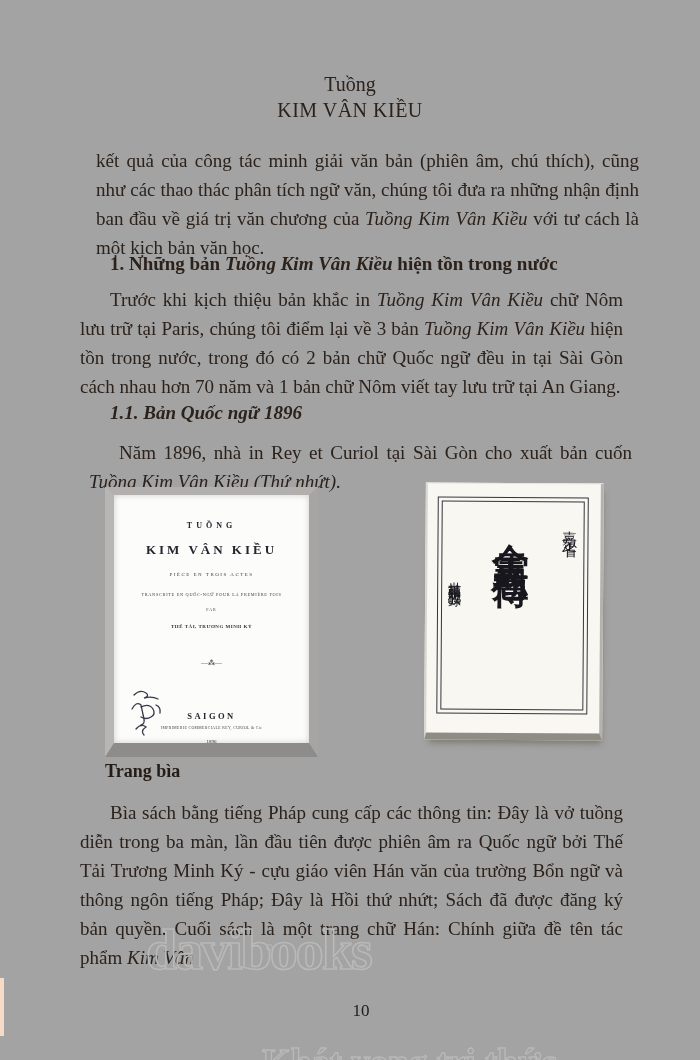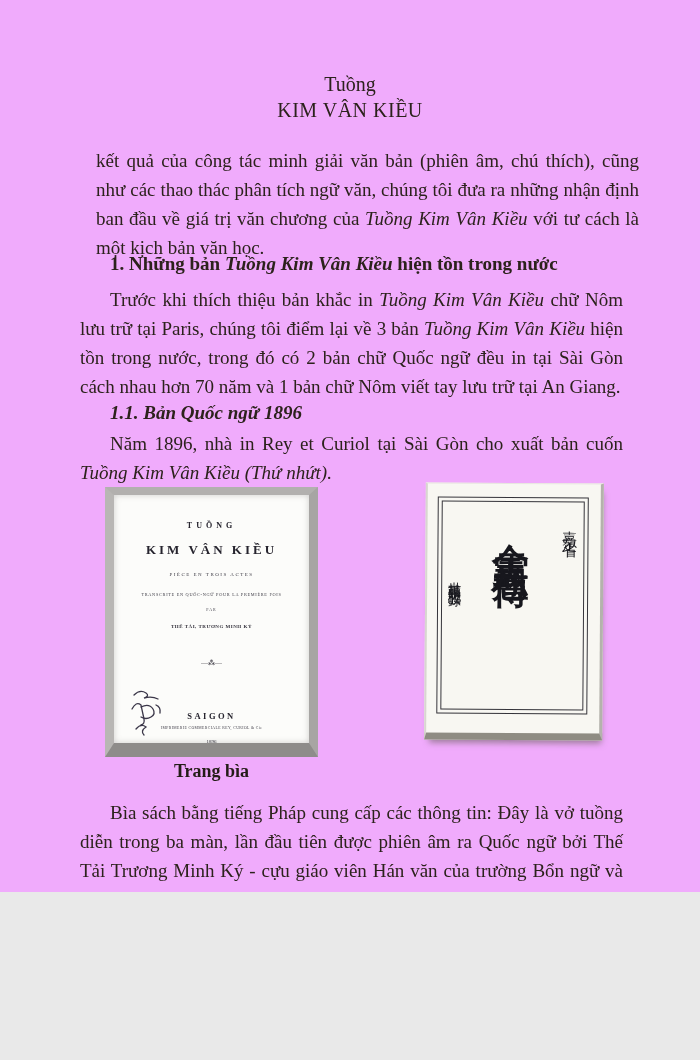--- a/index.html
+++ b/index.html
@@ -5,7 +5,7 @@
   html,body{margin:0;padding:0;}
   body{background:#e9e9e9;}
   .page{
-    position:relative;width:700px;height:892px;background:#f0abfc;
+    position:relative;width:700px;height:1060px;background:#a3a3a3;
     overflow:hidden;margin:0 auto;
     font-family:"Liberation Serif","DejaVu Serif",serif;
     color:#2c221c;

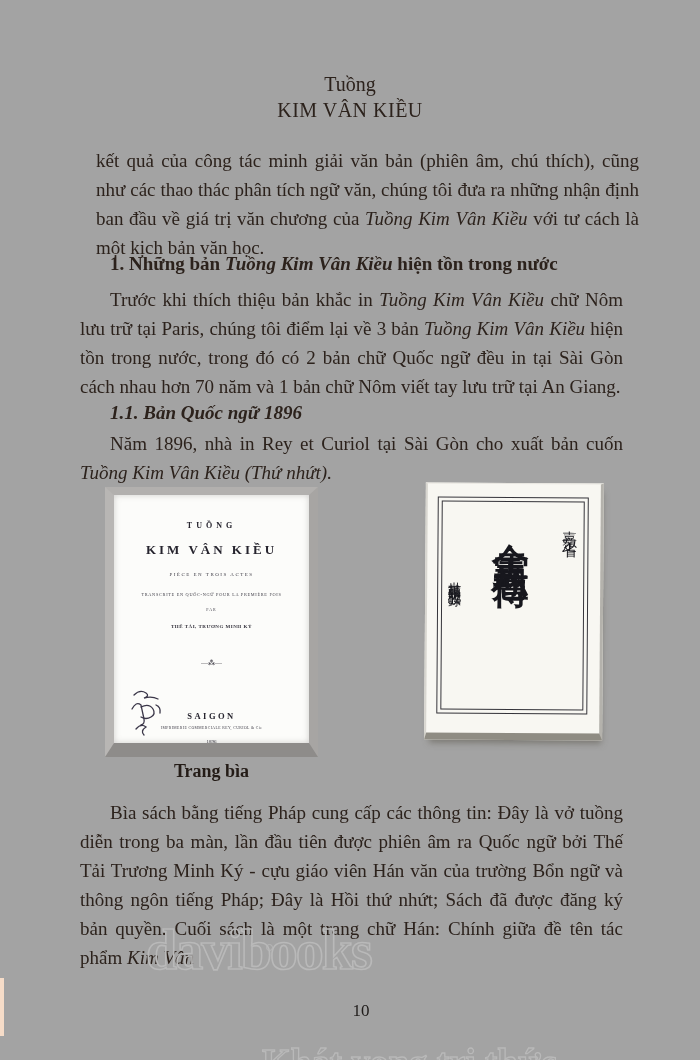--- a/index.html
+++ b/index.html
@@ -96,7 +96,7 @@
 
   <p class="body-text indent h-bold" style="top:249px;margin:0;"><span>1. Những bản </span><i>Tuồng Kim Vân Kiều</i><span> hiện tồn trong nước</span></p>
 
-  <p class="body-text indent" style="top:285px;margin:0;"><span>Trước khi thích thiệu bản khắc in </span><i>Tuồng Kim Vân Kiều</i><span> chữ Nôm lưu trữ tại Paris, chúng tôi điểm lại về 3 bản </span><i>Tuồng Kim Vân Kiều</i><span> hiện tồn trong nước, trong đó có 2 bản chữ Quốc ngữ đều in tại Sài Gòn cách nhau hơn 70 năm và 1 bản chữ Nôm viết tay lưu trữ tại An Giang.</span></p>
+  <p class="body-text indent" style="top:285px;margin:0;"><span>Trước khi kịch thiệu bản khắc in </span><i>Tuồng Kim Vân Kiều</i><span> chữ Nôm lưu trữ tại Paris, chúng tôi điểm lại về 3 bản </span><i>Tuồng Kim Vân Kiều</i><span> hiện tồn trong nước, trong đó có 2 bản chữ Quốc ngữ đều in tại Sài Gòn cách nhau hơn 70 năm và 1 bản chữ Nôm viết tay lưu trữ tại An Giang.</span></p>
 
   <p class="body-text indent h-bolditalic" style="top:398px;margin:0;">1.1. Bản Quốc ngữ 1896</p>
 

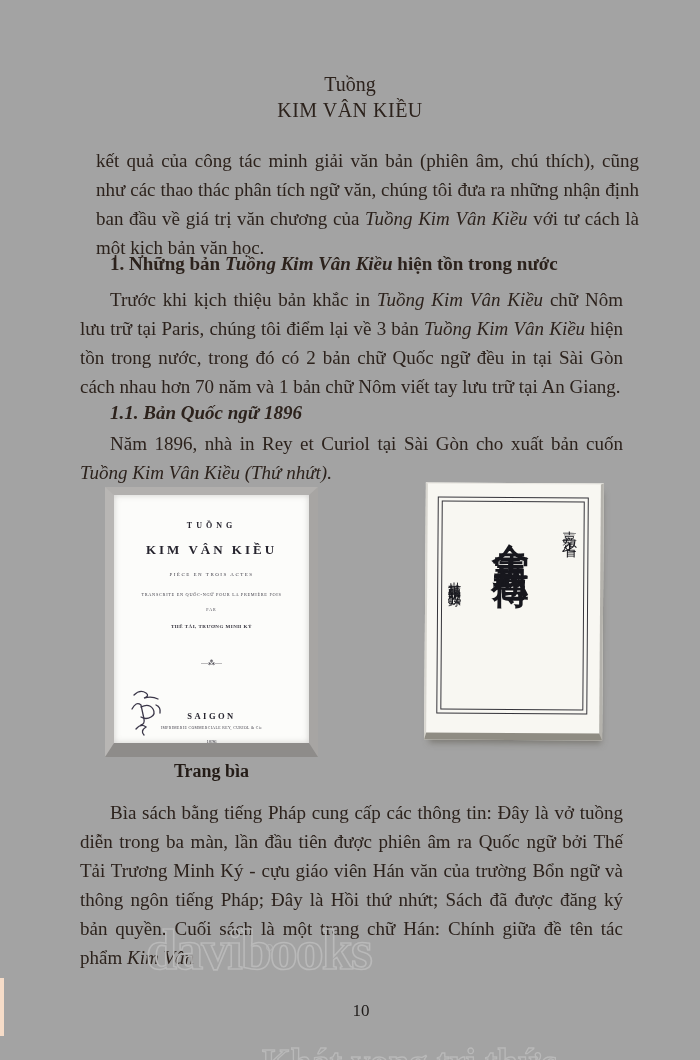--- a/index.html
+++ b/index.html
@@ -100,7 +100,7 @@
 
   <p class="body-text indent h-bolditalic" style="top:398px;margin:0;">1.1. Bản Quốc ngữ 1896</p>
 
-  <p class="body-text indent" style="top:429px;margin:0;"><span>Năm 1896, nhà in Rey et Curiol tại Sài Gòn cho xuất bản cuốn </span><i>Tuồng Kim Vân Kiều (Thứ nhứt).</i></p>
+  <p class="body-text indent" style="top:429px;margin:9px;"><span>Năm 1896, nhà in Rey et Curiol tại Sài Gòn cho xuất bản cuốn </span><i>Tuồng Kim Vân Kiều (Thứ nhứt).</i></p>
 
   <div class="fig-left">
     <div class="cover-col">

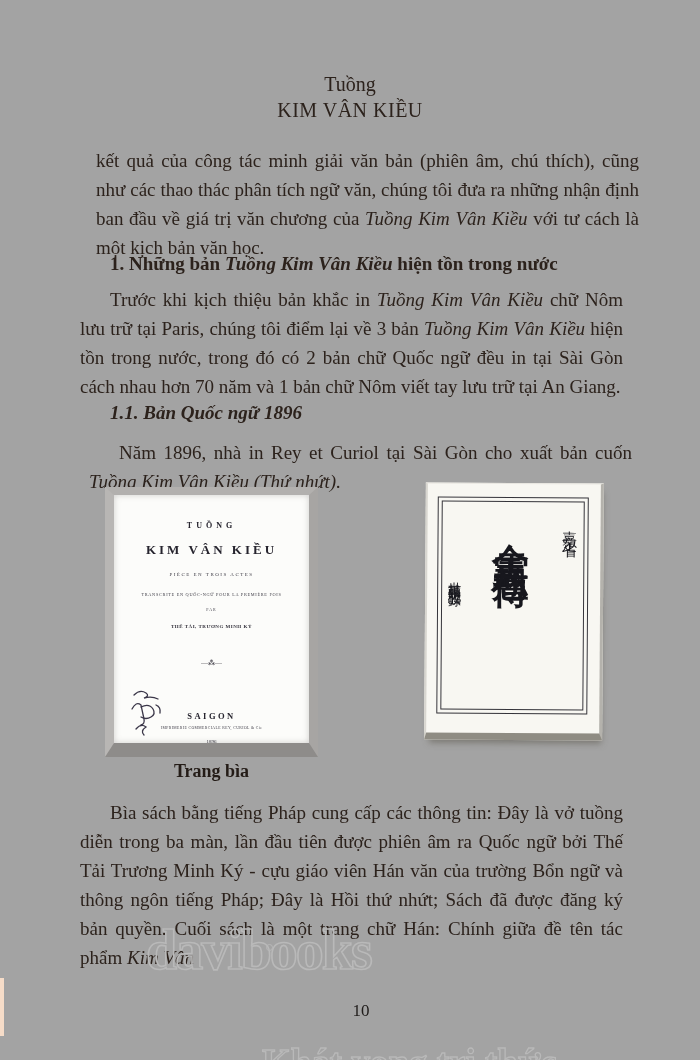--- a/index.html
+++ b/index.html
@@ -66,7 +66,7 @@
   .cjk-right{position:absolute;right:9px;top:20px;font-size:15px;letter-spacing:6px;}
   .cjk-left{position:absolute;left:7px;top:74px;font-size:13px;letter-spacing:2px;}
 
-  .caption{position:absolute;font-size:18px;font-weight:bold;text-align:center;color:#241c17;}
+  .caption{position:absolute;font-size:18px;font-weight:bold;color:#241c17;}
   .caption-left{left:105px;top:761px;width:213px;}
   .caption-right{left:425px;top:767px;width:178px;}
 

